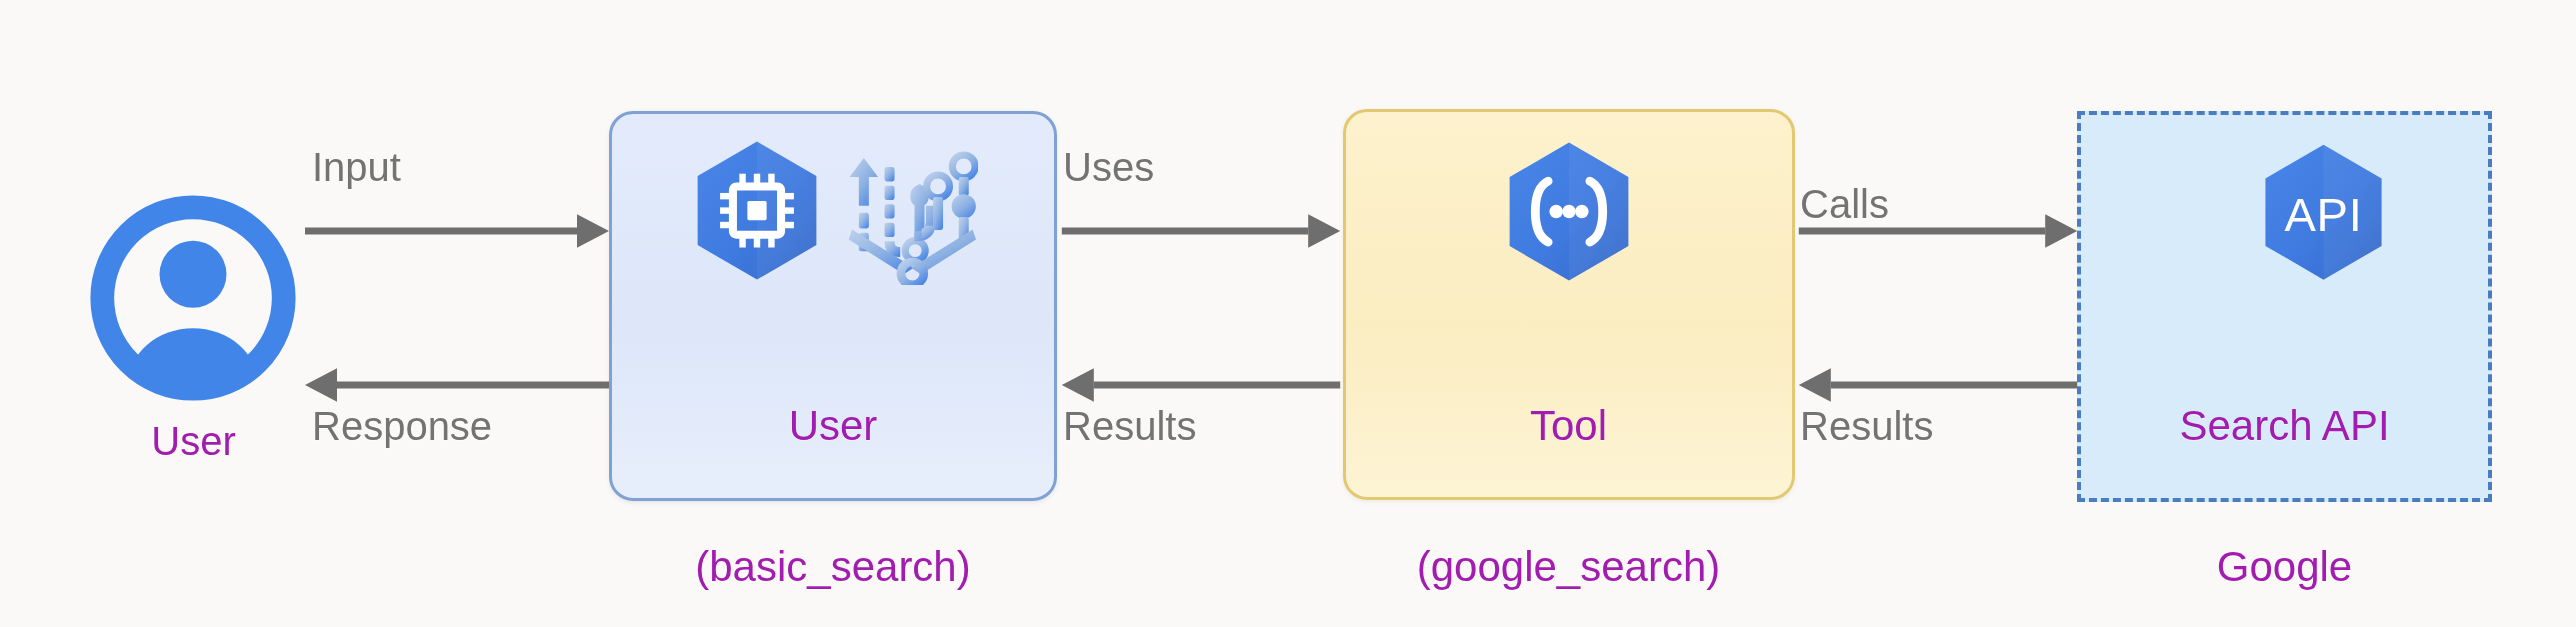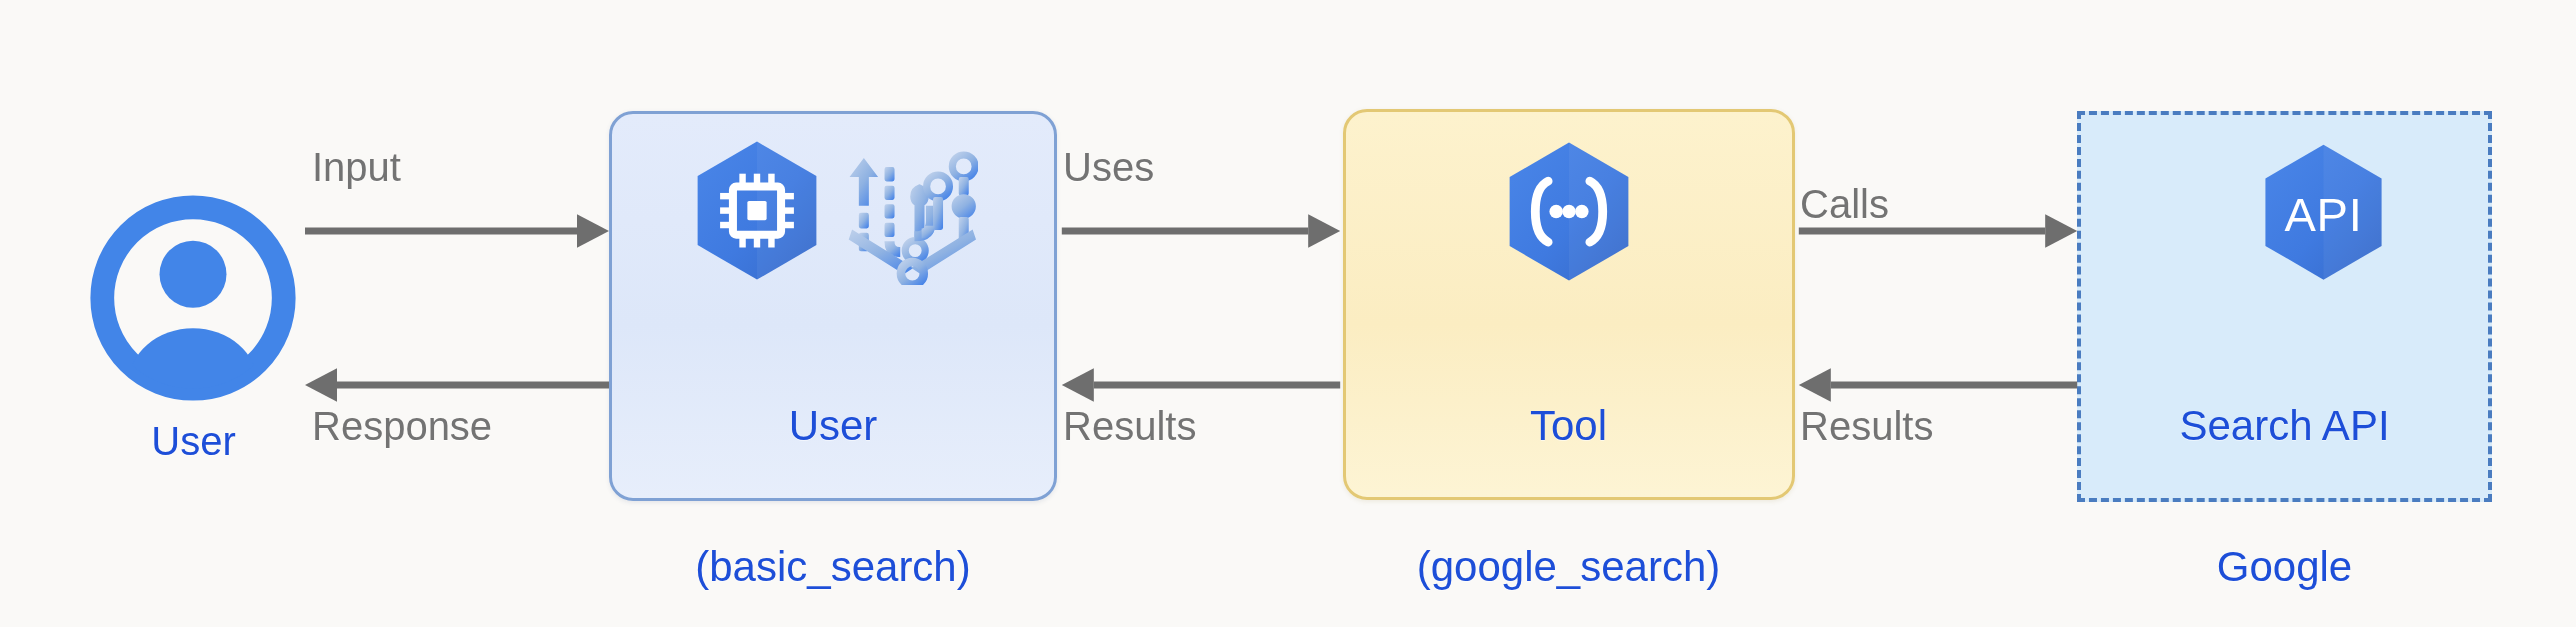--- a/index.html
+++ b/index.html
@@ -21,7 +21,7 @@
   .node-label {
     position: absolute;
     text-align: center;
-    color: #1d4ed8;
+    color: #a21caf;
     font-weight: 400;
     line-height: 1.12;
     white-space: pre;

